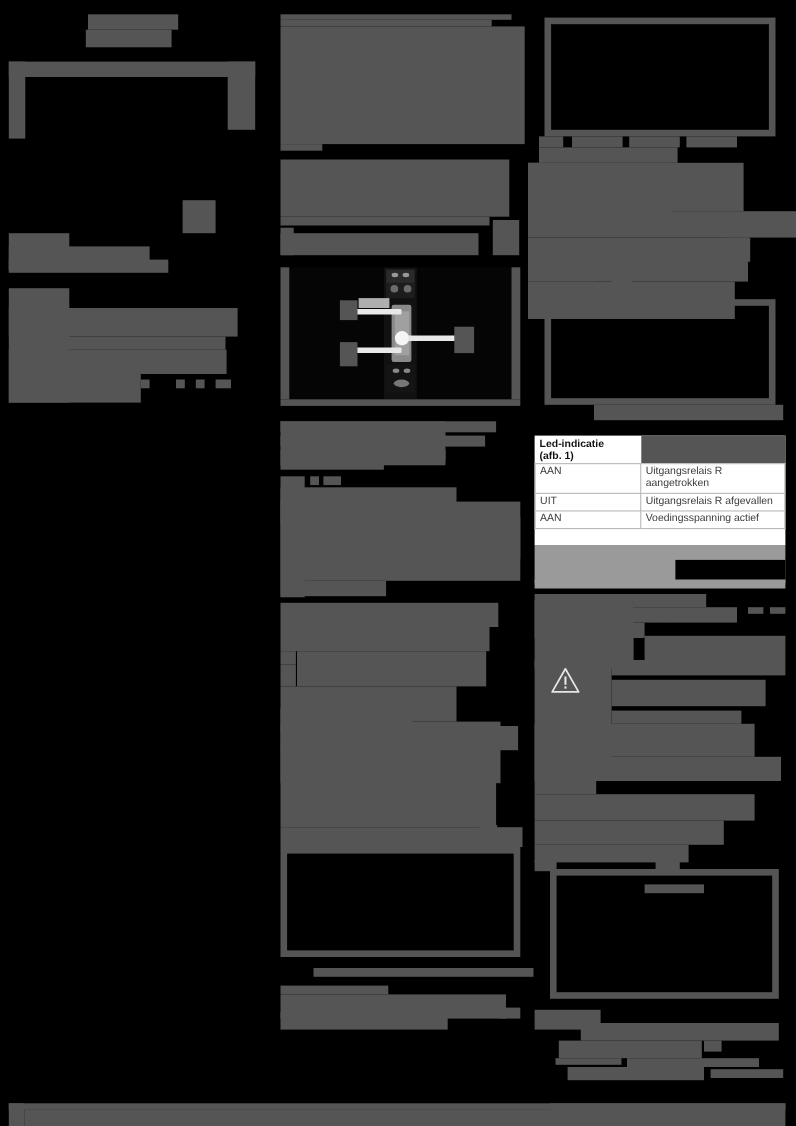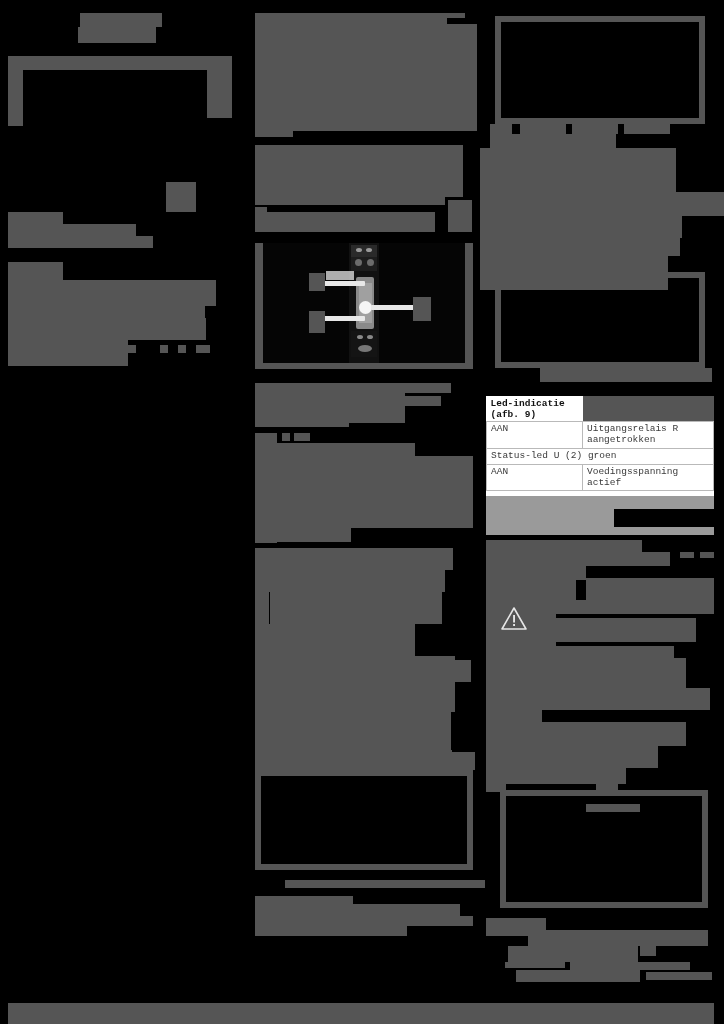--- a/index.html
+++ b/index.html
@@ -23,7 +23,7 @@
   .tbl{position:absolute;background:#ffffff;color:#222;font-size:9.5px;line-height:1.15;}
   .tbl table{border-collapse:collapse;width:100%;table-layout:fixed;}
   .tbl td,.tbl th{border:1px solid #b9b9b9;padding:2px 4px;text-align:left;vertical-align:top;
-                  font-weight:normal;font-size:9.5px;color:#3a3a3a;font-family:Liberation Mono, monospace;}
+                  font-weight:normal;font-size:9.5px;color:#3a3a3a;}
   .tbl th{font-weight:bold;color:#111;border:none;padding:3px 4px 0 4px;}
   .tbl .nb{border-left:none;border-right:none;}
   .tbl .hdr-redact{background:#555555;color:transparent;}

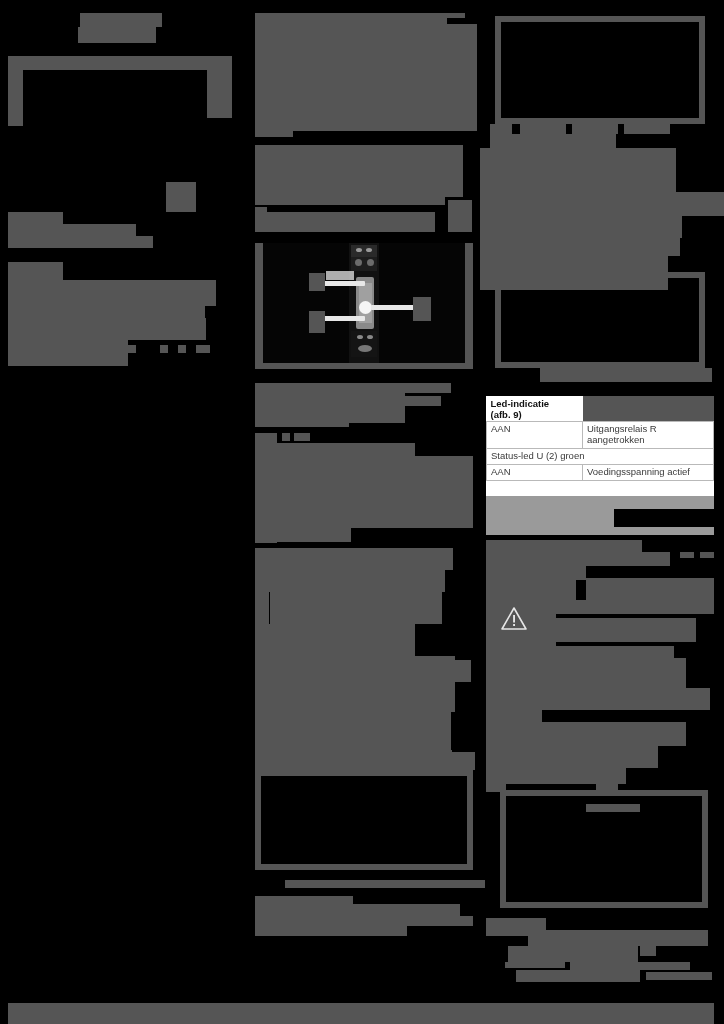--- a/index.html
+++ b/index.html
@@ -172,7 +172,7 @@
             <tr>
           <th class="nb" style="width:88px;">
             <span>Led-indicatie</span><br>
-            <span>(afb. 9)</span>
+            <span>(afb. 1)</span>
           </th>
           <th class="nb hdr-redact">
             <span></span>

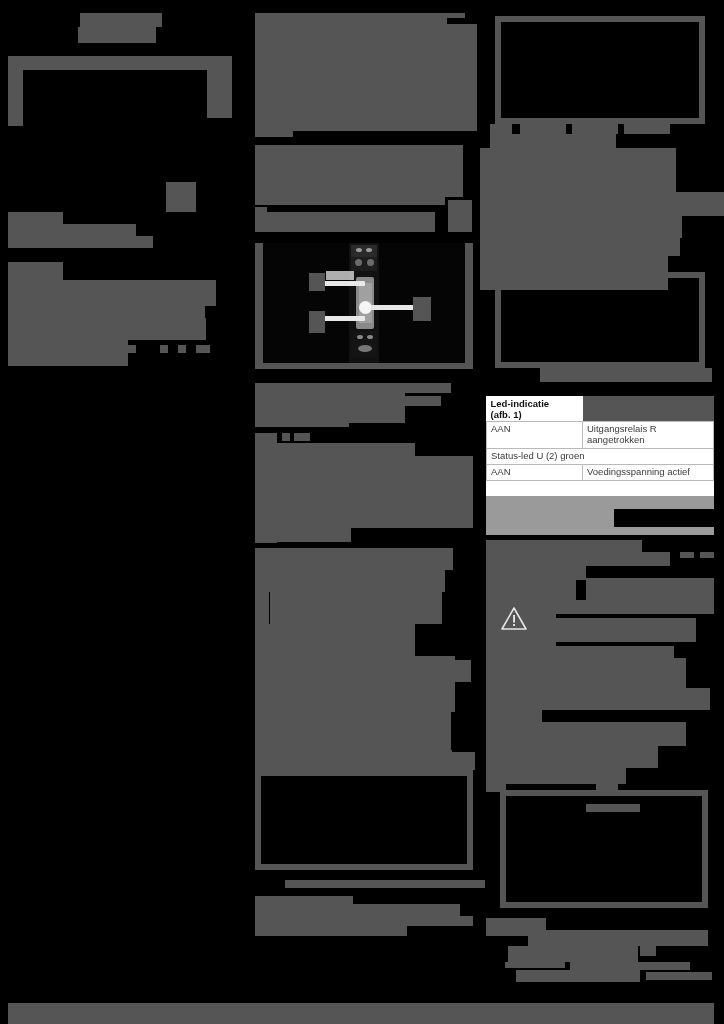--- a/index.html
+++ b/index.html
@@ -183,6 +183,10 @@
           <td>Uitgangsrelais R aangetrokken</td>
         </tr>
         <tr>
+          <td>UIT</td>
+          <td>Uitgangsrelais R afgevallen</td>
+        </tr>
+        <tr>
           <td colspan="2">Status-led U (2) groen</td>
         </tr>
         <tr>

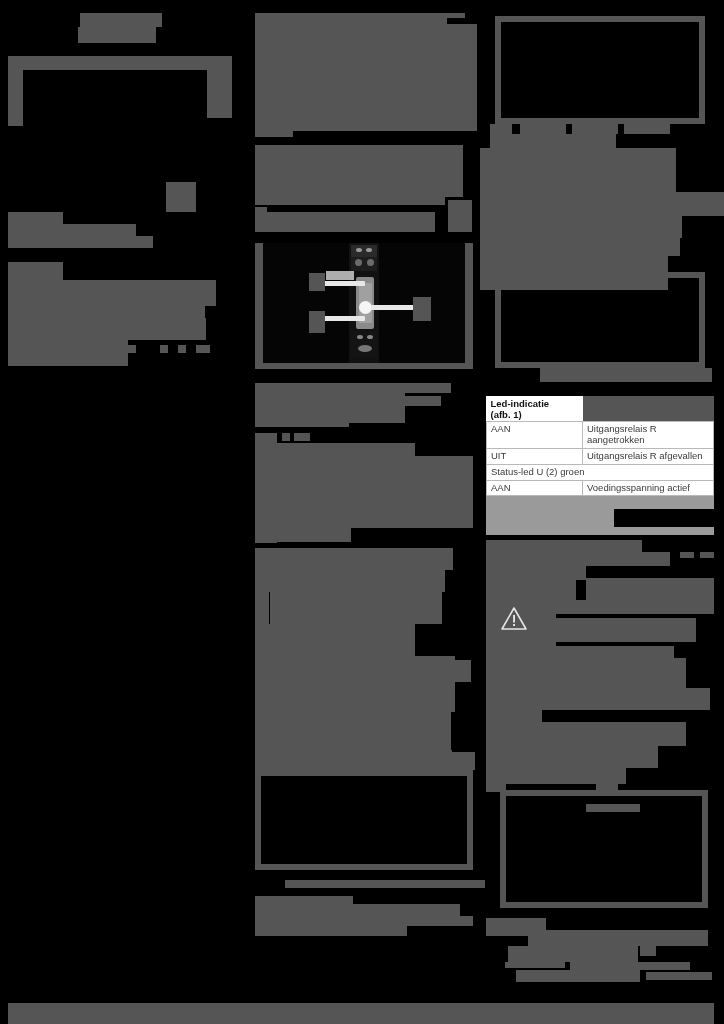--- a/index.html
+++ b/index.html
@@ -187,9 +187,6 @@
           <td>Uitgangsrelais R afgevallen</td>
         </tr>
         <tr>
-          <td colspan="2">Status-led U (2) groen</td>
-        </tr>
-        <tr>
           <td>AAN</td>
           <td>Voedingsspanning actief</td>
         </tr>

